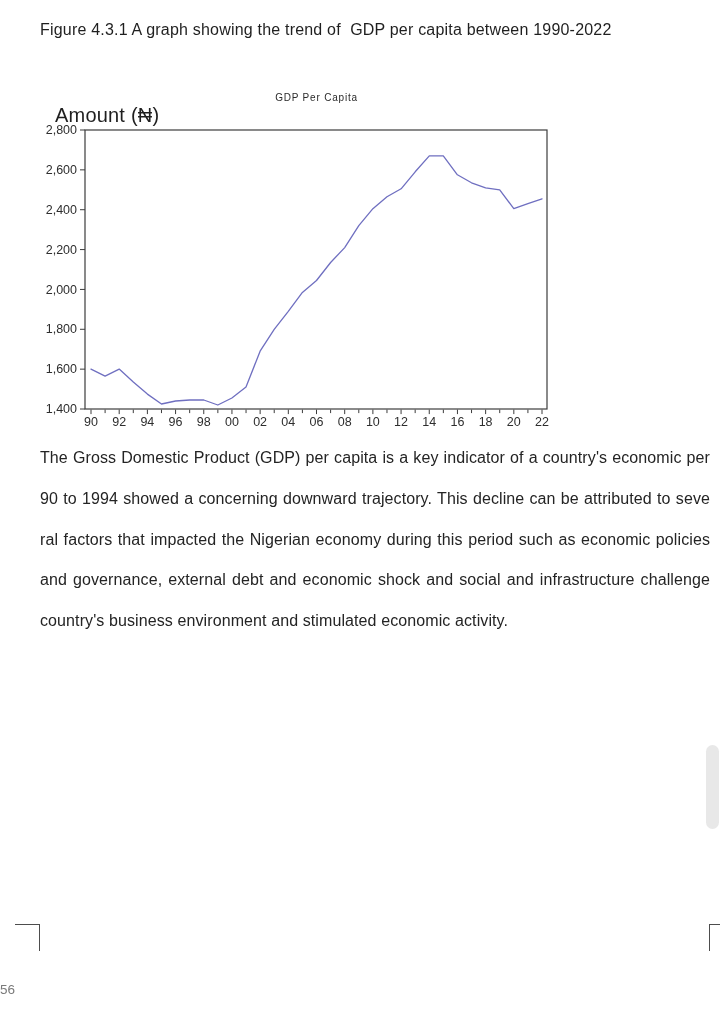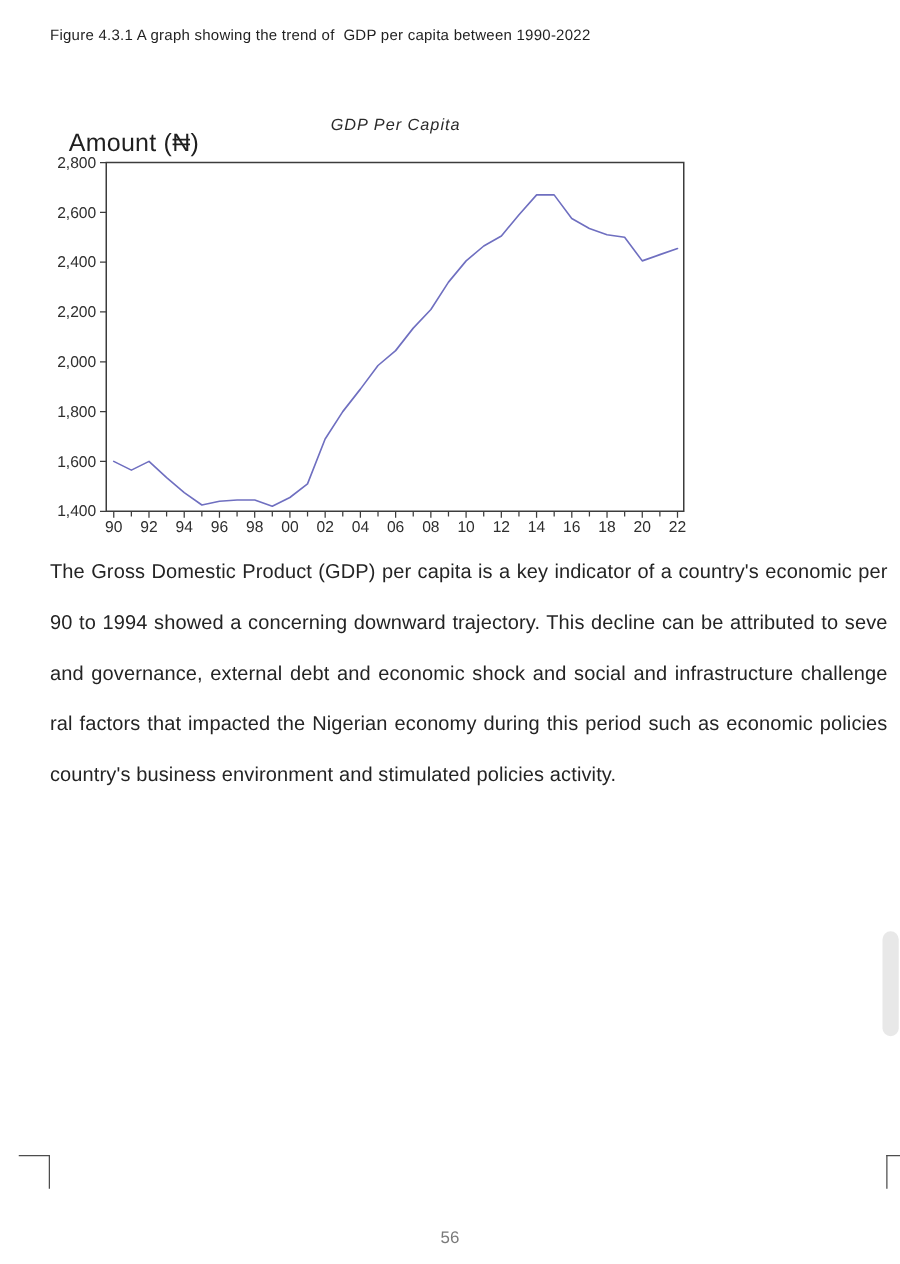--- a/index.html
+++ b/index.html
@@ -15,7 +15,7 @@
     position: absolute;
     left: 40px; top: 21px;
     width: 660px;
-    font-size: 12px;
+    font-size: 16px;
     letter-spacing: 0.2px;
     white-space: pre-wrap;
     color: #1f1f1f;

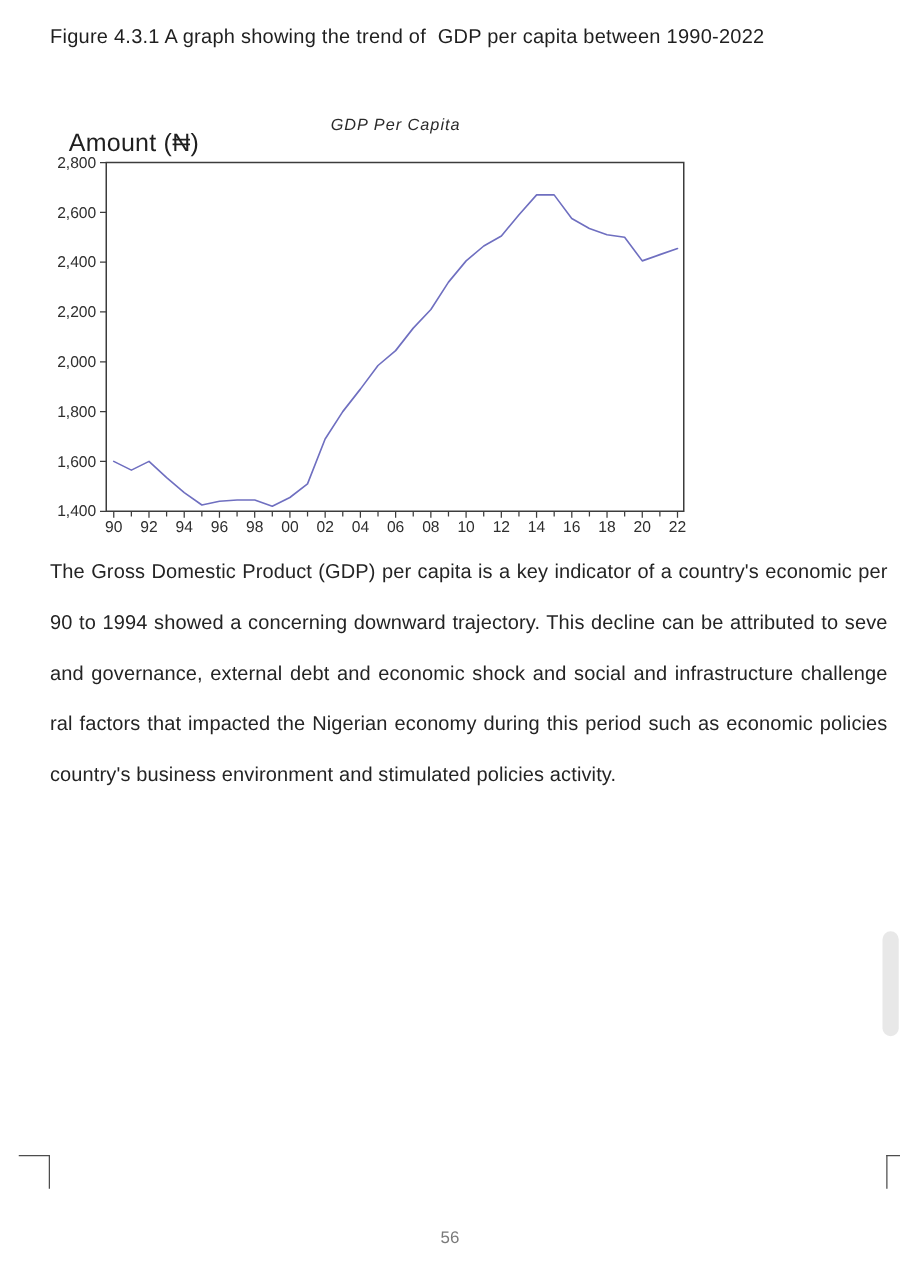--- a/index.html
+++ b/index.html
@@ -25,10 +25,9 @@
     left: 85px; top: 92px;
     width: 463px;
     text-align: center;
-    font-size: 13px;
+    font-size: 10px;
     letter-spacing: 0.8px;
     color: #2a2a2a;
-    font-style: italic;
   }
   .chart-ylabel {
     position: absolute;

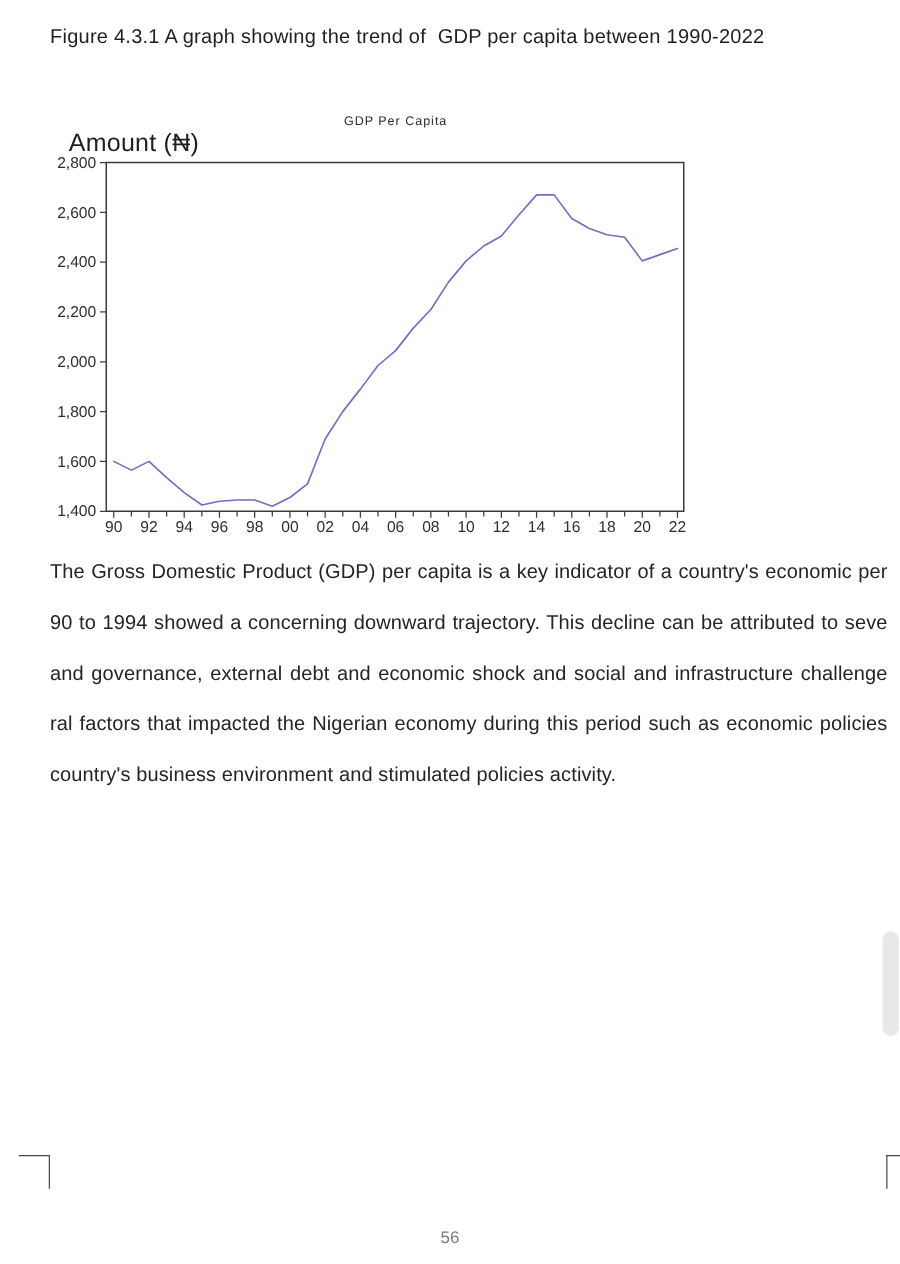--- a/index.html
+++ b/index.html
@@ -176,8 +176,8 @@
 <div class="para">
   <div class="para-line">The Gross Domestic Product (GDP) per capita is a key indicator of a country's economic per</div>
   <div class="para-line">90 to 1994 showed a concerning downward trajectory. This decline can be attributed to seve</div>
+  <div class="para-line">ral factors that impacted the Nigerian economy during this period such as economic policies</div>
   <div class="para-line">and governance, external debt and economic shock and social and infrastructure challenge</div>
-  <div class="para-line">ral factors that impacted the Nigerian economy during this period such as economic policies</div>
   <div class="para-line">country's business environment and stimulated policies activity.</div>
 </div>
 

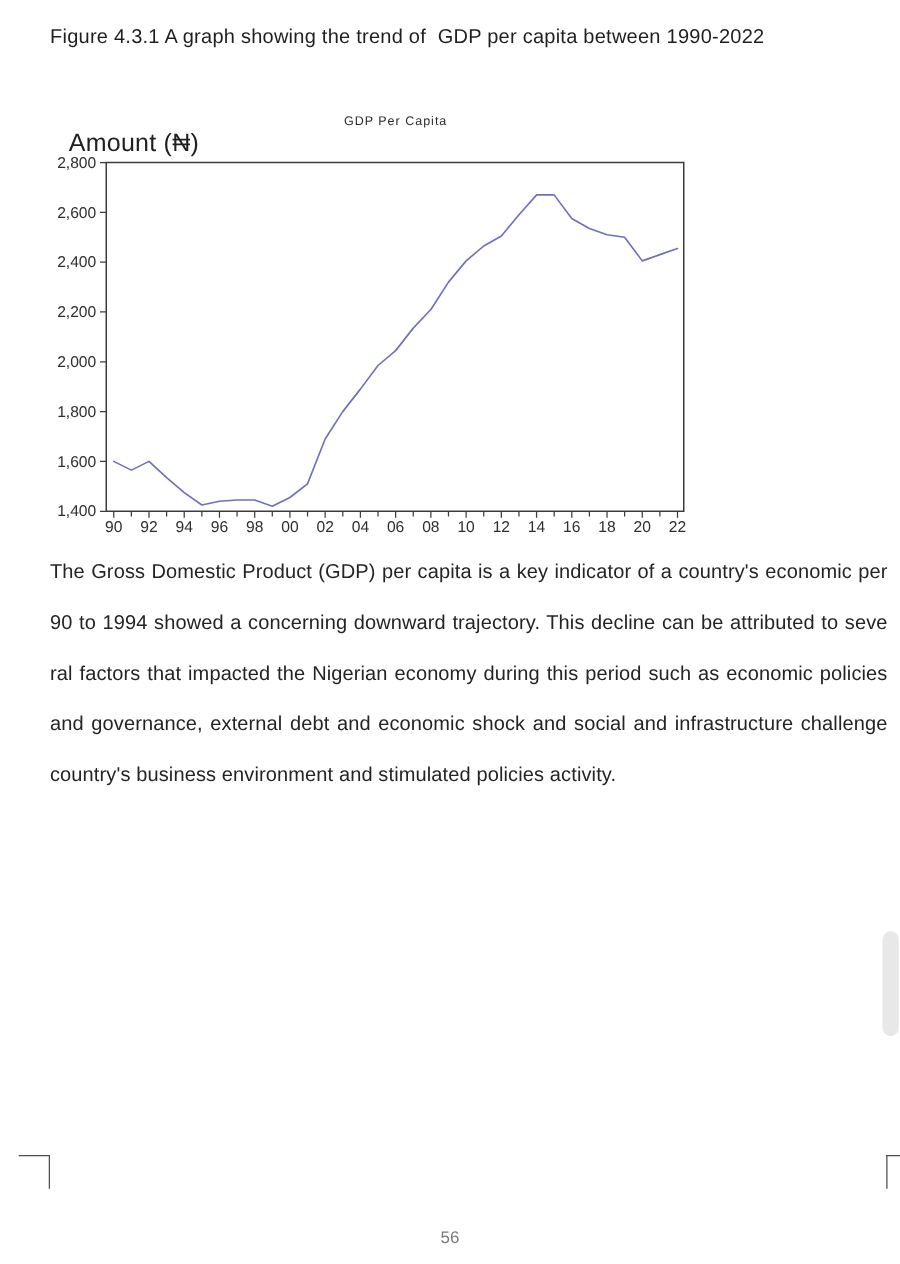--- a/index.html
+++ b/index.html
@@ -178,7 +178,7 @@
   <div class="para-line">90 to 1994 showed a concerning downward trajectory. This decline can be attributed to seve</div>
   <div class="para-line">ral factors that impacted the Nigerian economy during this period such as economic policies</div>
   <div class="para-line">and governance, external debt and economic shock and social and infrastructure challenge</div>
-  <div class="para-line">country's business environment and stimulated policies activity.</div>
+  <div class="para-line">country's business environment and stimulated economic activity.</div>
 </div>
 
 <div class="corner-mark-left"></div>

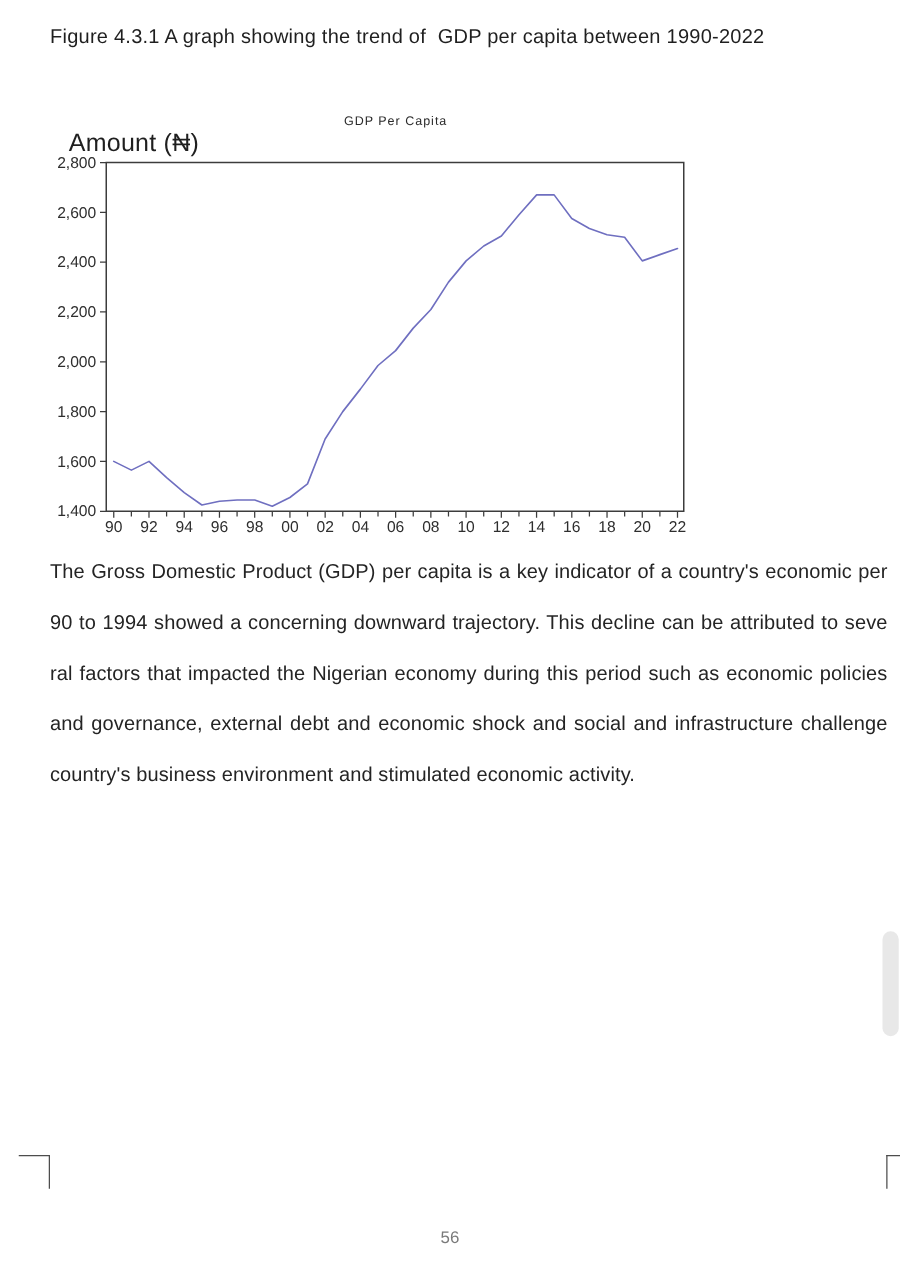--- a/index.html
+++ b/index.html
@@ -88,7 +88,6 @@
     position: absolute;
     left: 0; top: 982px;
     width: 720px;
-    text-align: center;
     font-size: 13.5px;
     color: #7a7a7a;
   }

